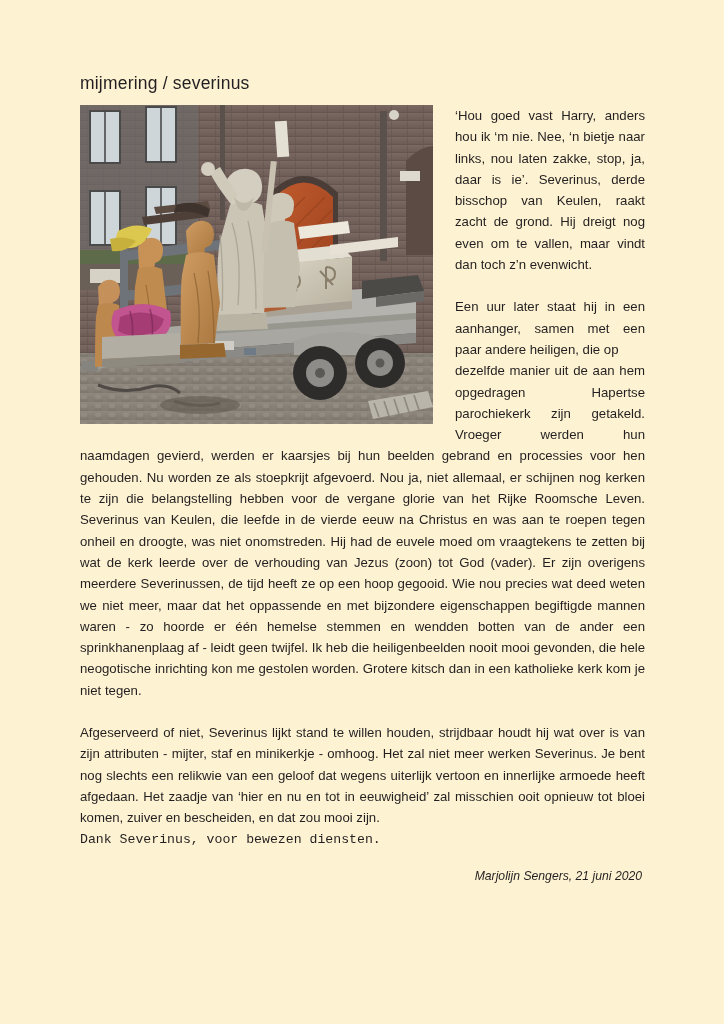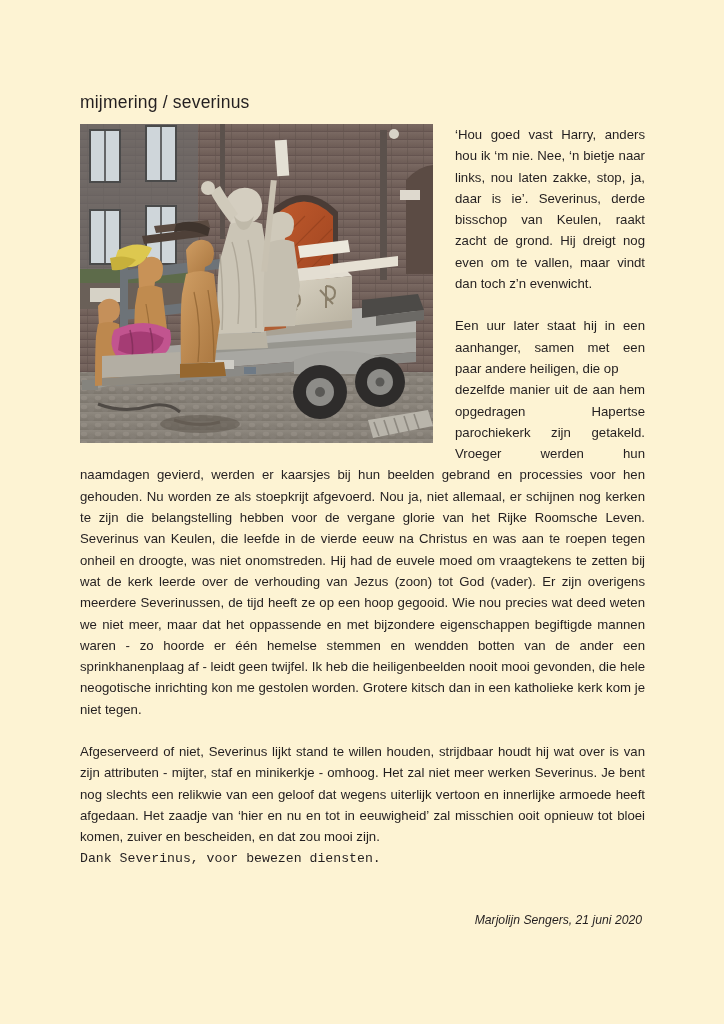--- a/index.html
+++ b/index.html
@@ -28,7 +28,7 @@
   .content {
     position: absolute;
     left: 80px;
-    top: 92px;
+    top: 73px;
     width: 565px;
   }
 

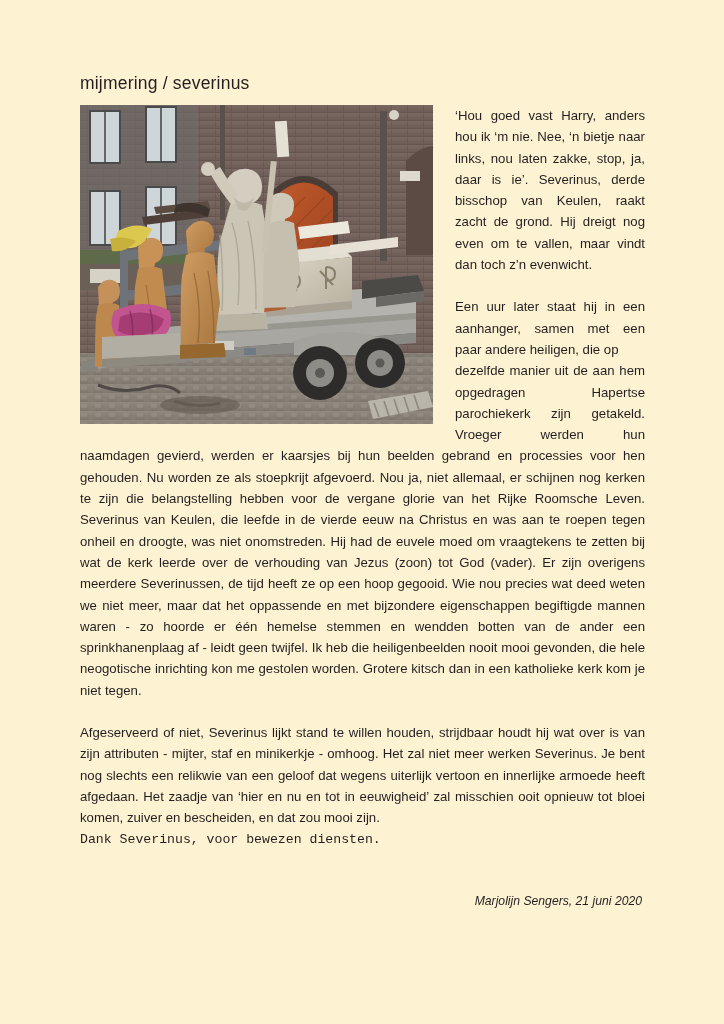--- a/index.html
+++ b/index.html
@@ -81,7 +81,7 @@
     font-style: italic;
     font-size: 12.2px;
     color: #231f20;
-    margin-top: 44px;
+    margin-top: 19px;
     padding-right: 3px;
   }
 </style>

